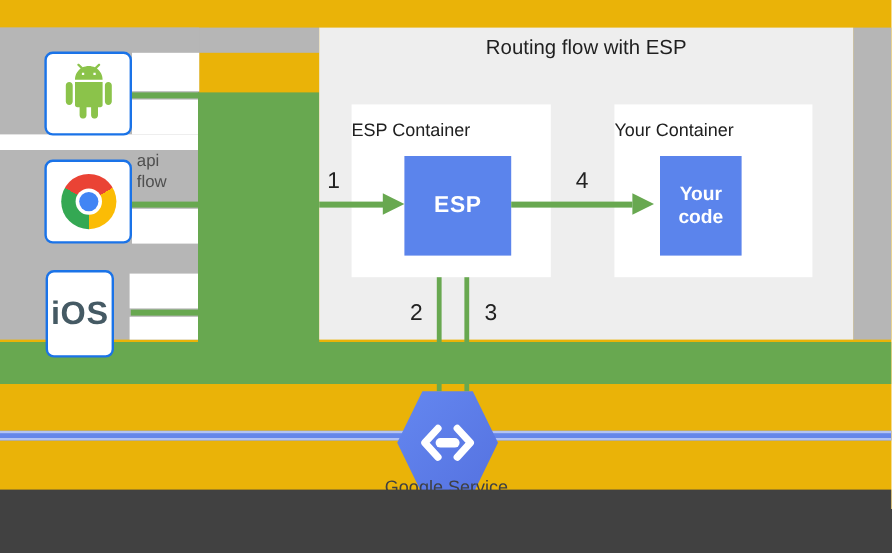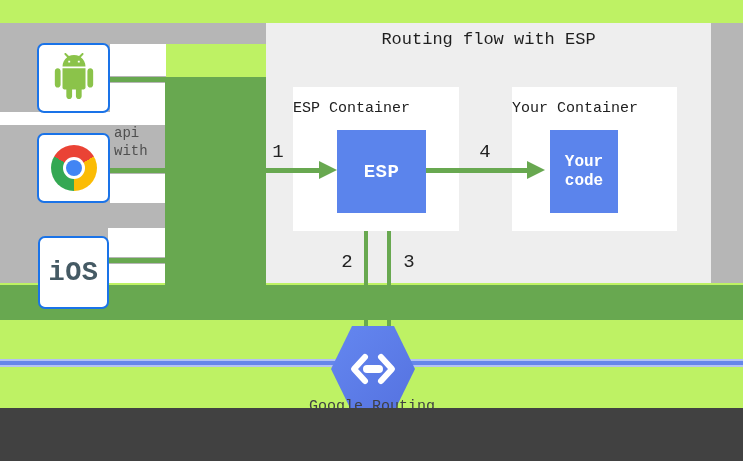--- a/index.html
+++ b/index.html
@@ -3,8 +3,8 @@
 <meta charset="utf-8">
 <style>
   html,body{margin:0;padding:0;background:#ffffff;}
-  .stage{position:relative;width:743px;height:461px;background:#bef264;overflow:hidden;
-         font-family:Liberation Mono, monospace;}
+  .stage{position:relative;width:743px;height:461px;background:#eab308;overflow:hidden;
+         font-family:Liberation Sans, sans-serif;}
   .abs{position:absolute;}
   
   .gray{background:#b6b6b6;}

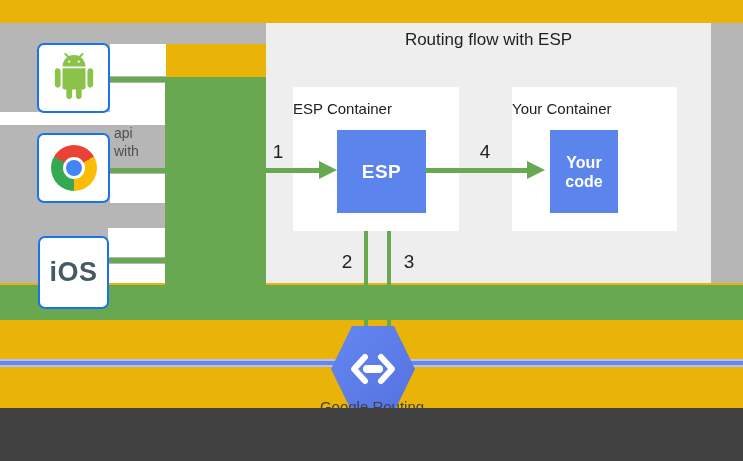--- a/index.html
+++ b/index.html
@@ -97,7 +97,7 @@
 
   <div class="abs apicalls" style="left:114px;top:124px;width:54px;">
     <span>api</span><br>
-    <span>with</span>
+    <span>flow</span>
   </div>
 
   <div class="abs client" style="left:37px;top:43px;width:73px;height:70px;">

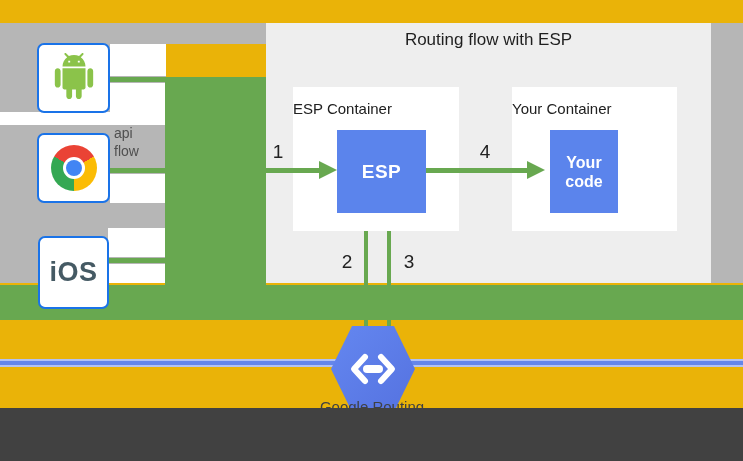--- a/index.html
+++ b/index.html
@@ -113,7 +113,7 @@
       <span class="pupil"></span>
     </span>
   </div>
-  <div class="abs client" style="left:38px;top:236px;width:71px;height:73px;">
+  <div class="abs client" style="left:38px;top:225px;width:57px;height:73px;">
     <span class="ios-txt">iOS</span>
   </div>
 

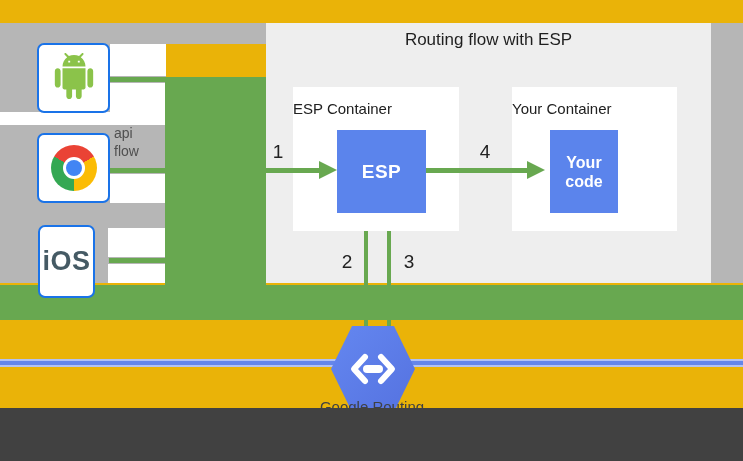--- a/index.html
+++ b/index.html
@@ -132,7 +132,7 @@
       <line x1="37" y1="44" x2="49" y2="44" stroke="#ffffff" stroke-width="8" stroke-linecap="round"></line>
     </svg>
   </div>
-  <div class="abs service" style="left:272px;top:398px;">Google Routing</div>
+  <div class="abs service" style="left:272px;top:398px;">Google Service</div>
 
   <div class="abs footer" style="left:0;top:408px;width:743px;height:53px;"></div>
 

